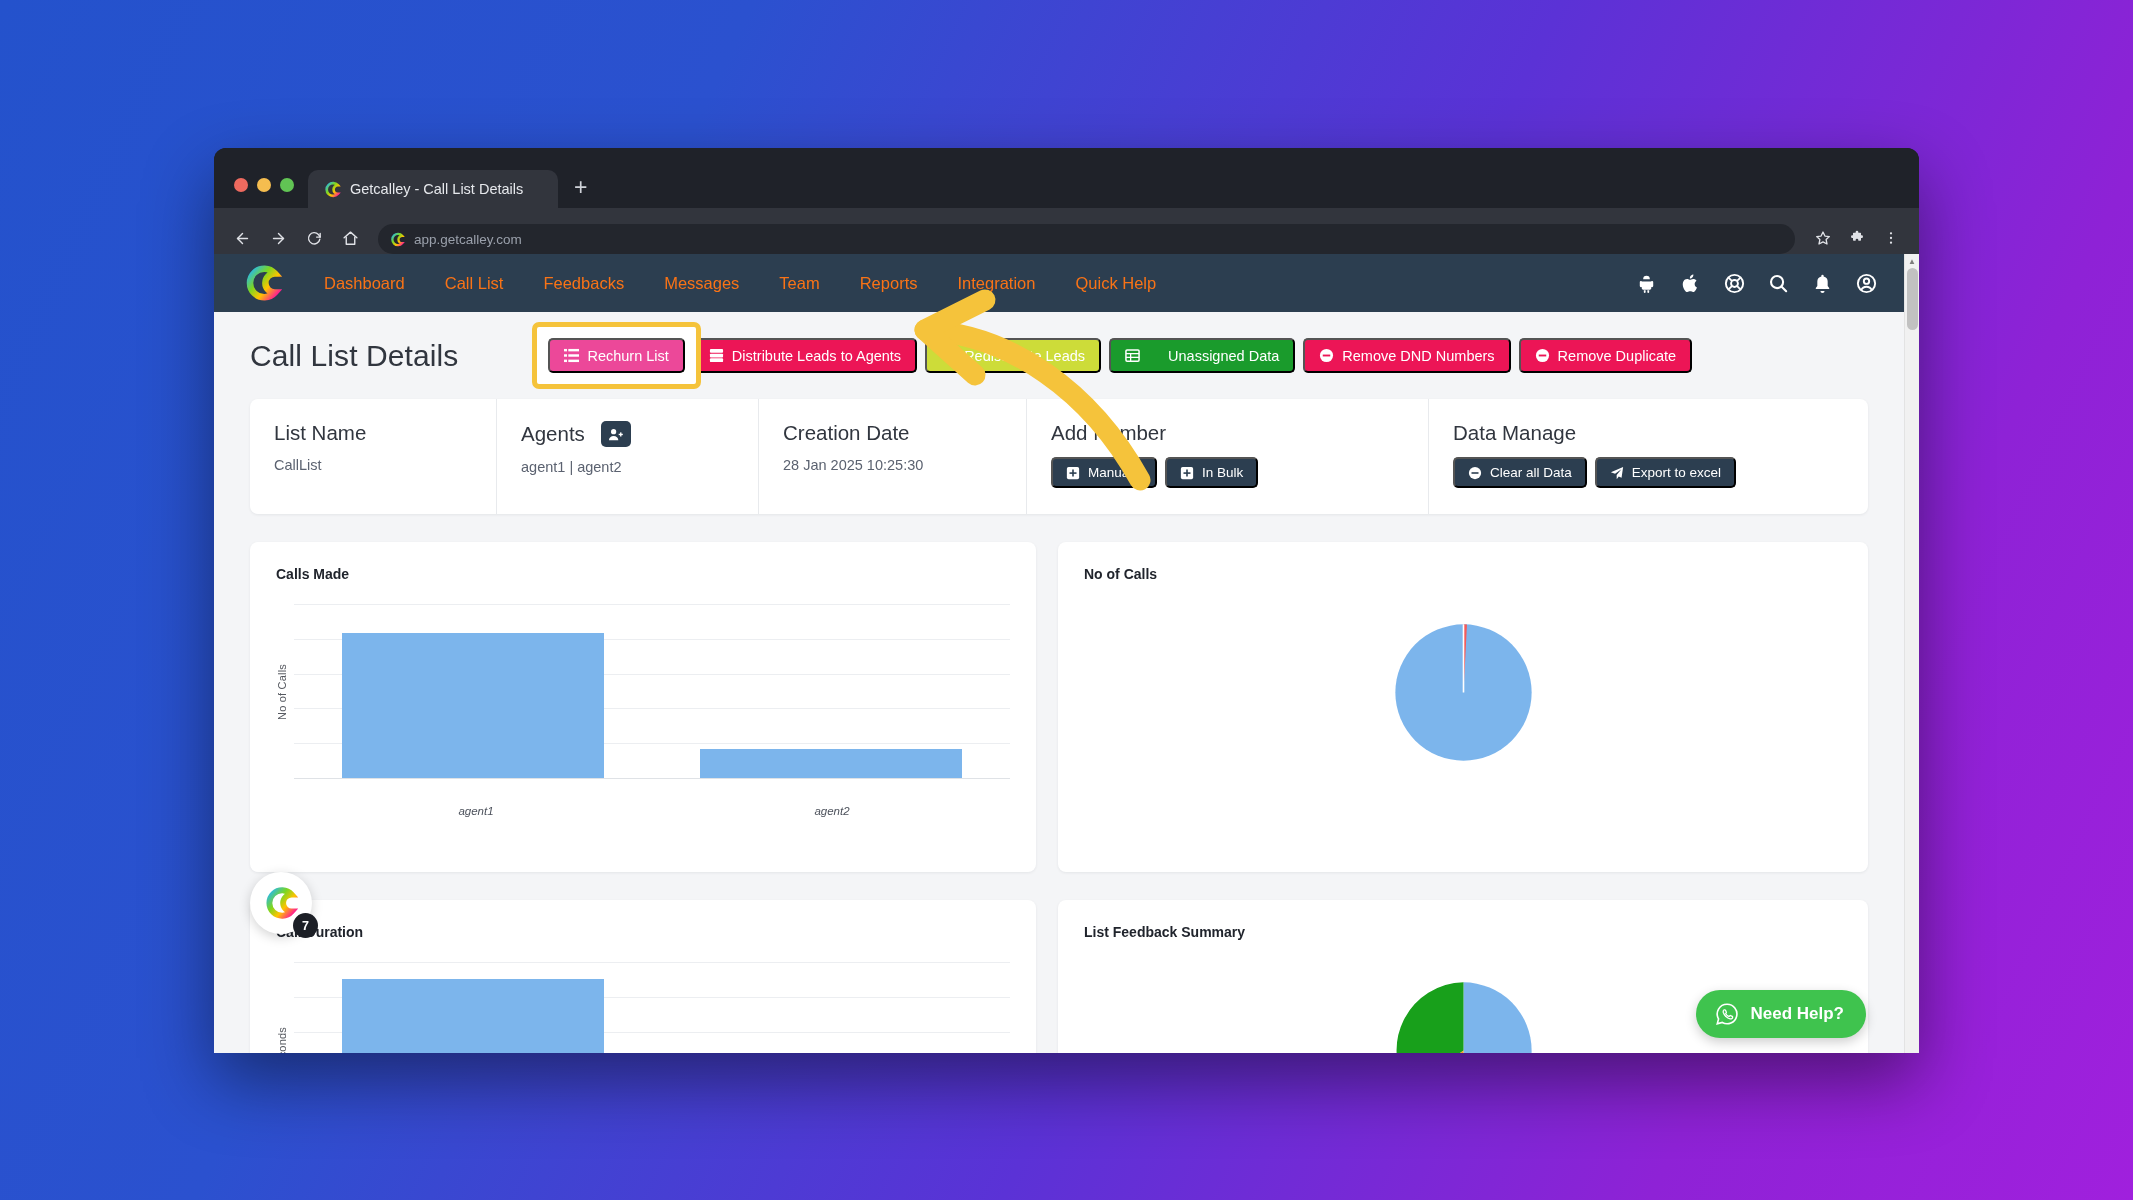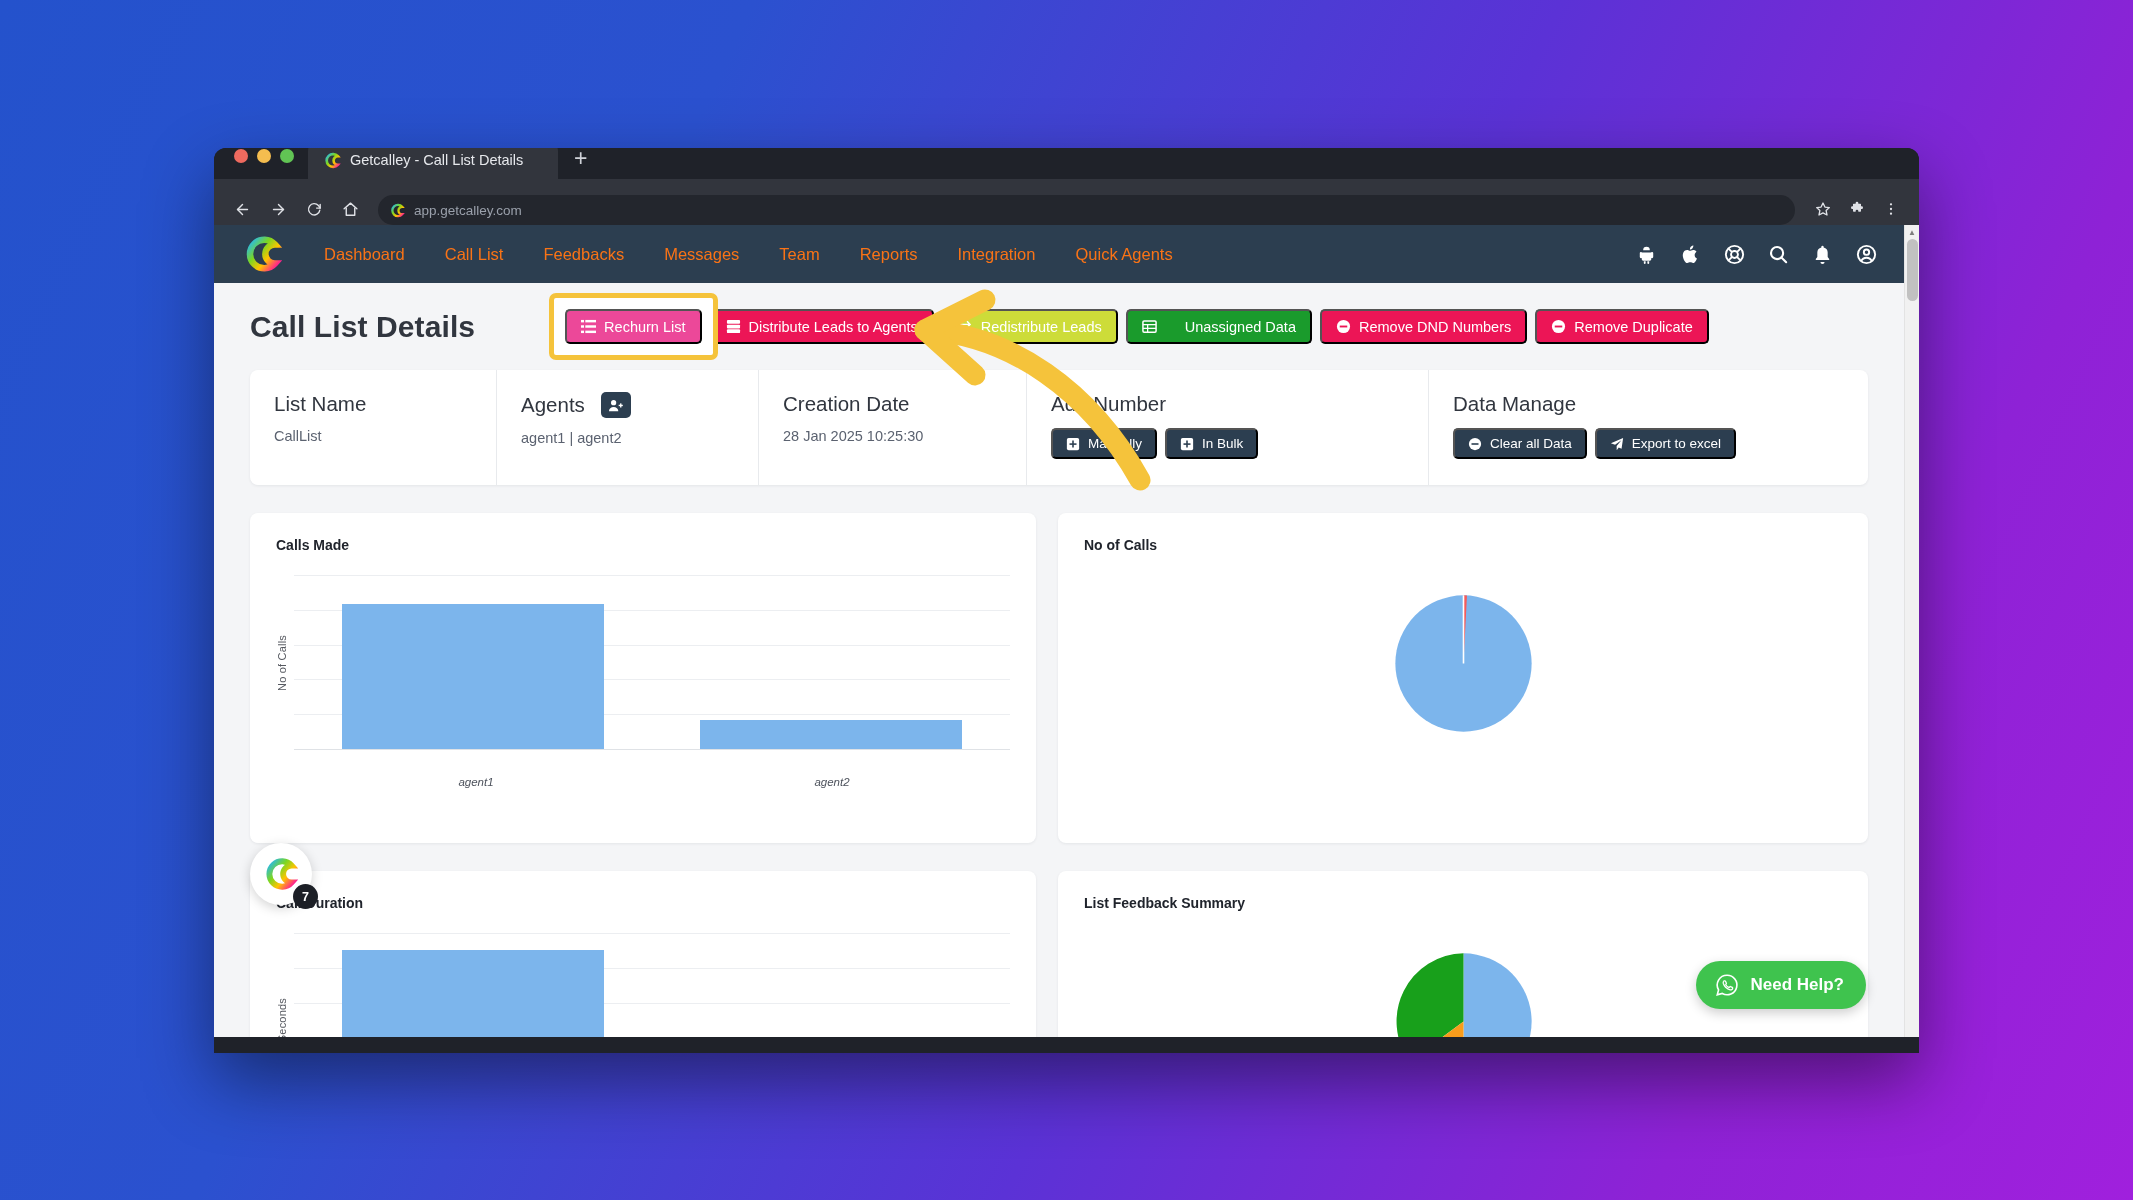--- a/index.html
+++ b/index.html
@@ -23,7 +23,7 @@
 
   
   .tabstrip {
-    height: 31px; background: #1f2229;
+    height: 60px; background: #1f2229;
     display: flex; align-items: flex-end; padding-left: 16px;
     position: relative;
   }

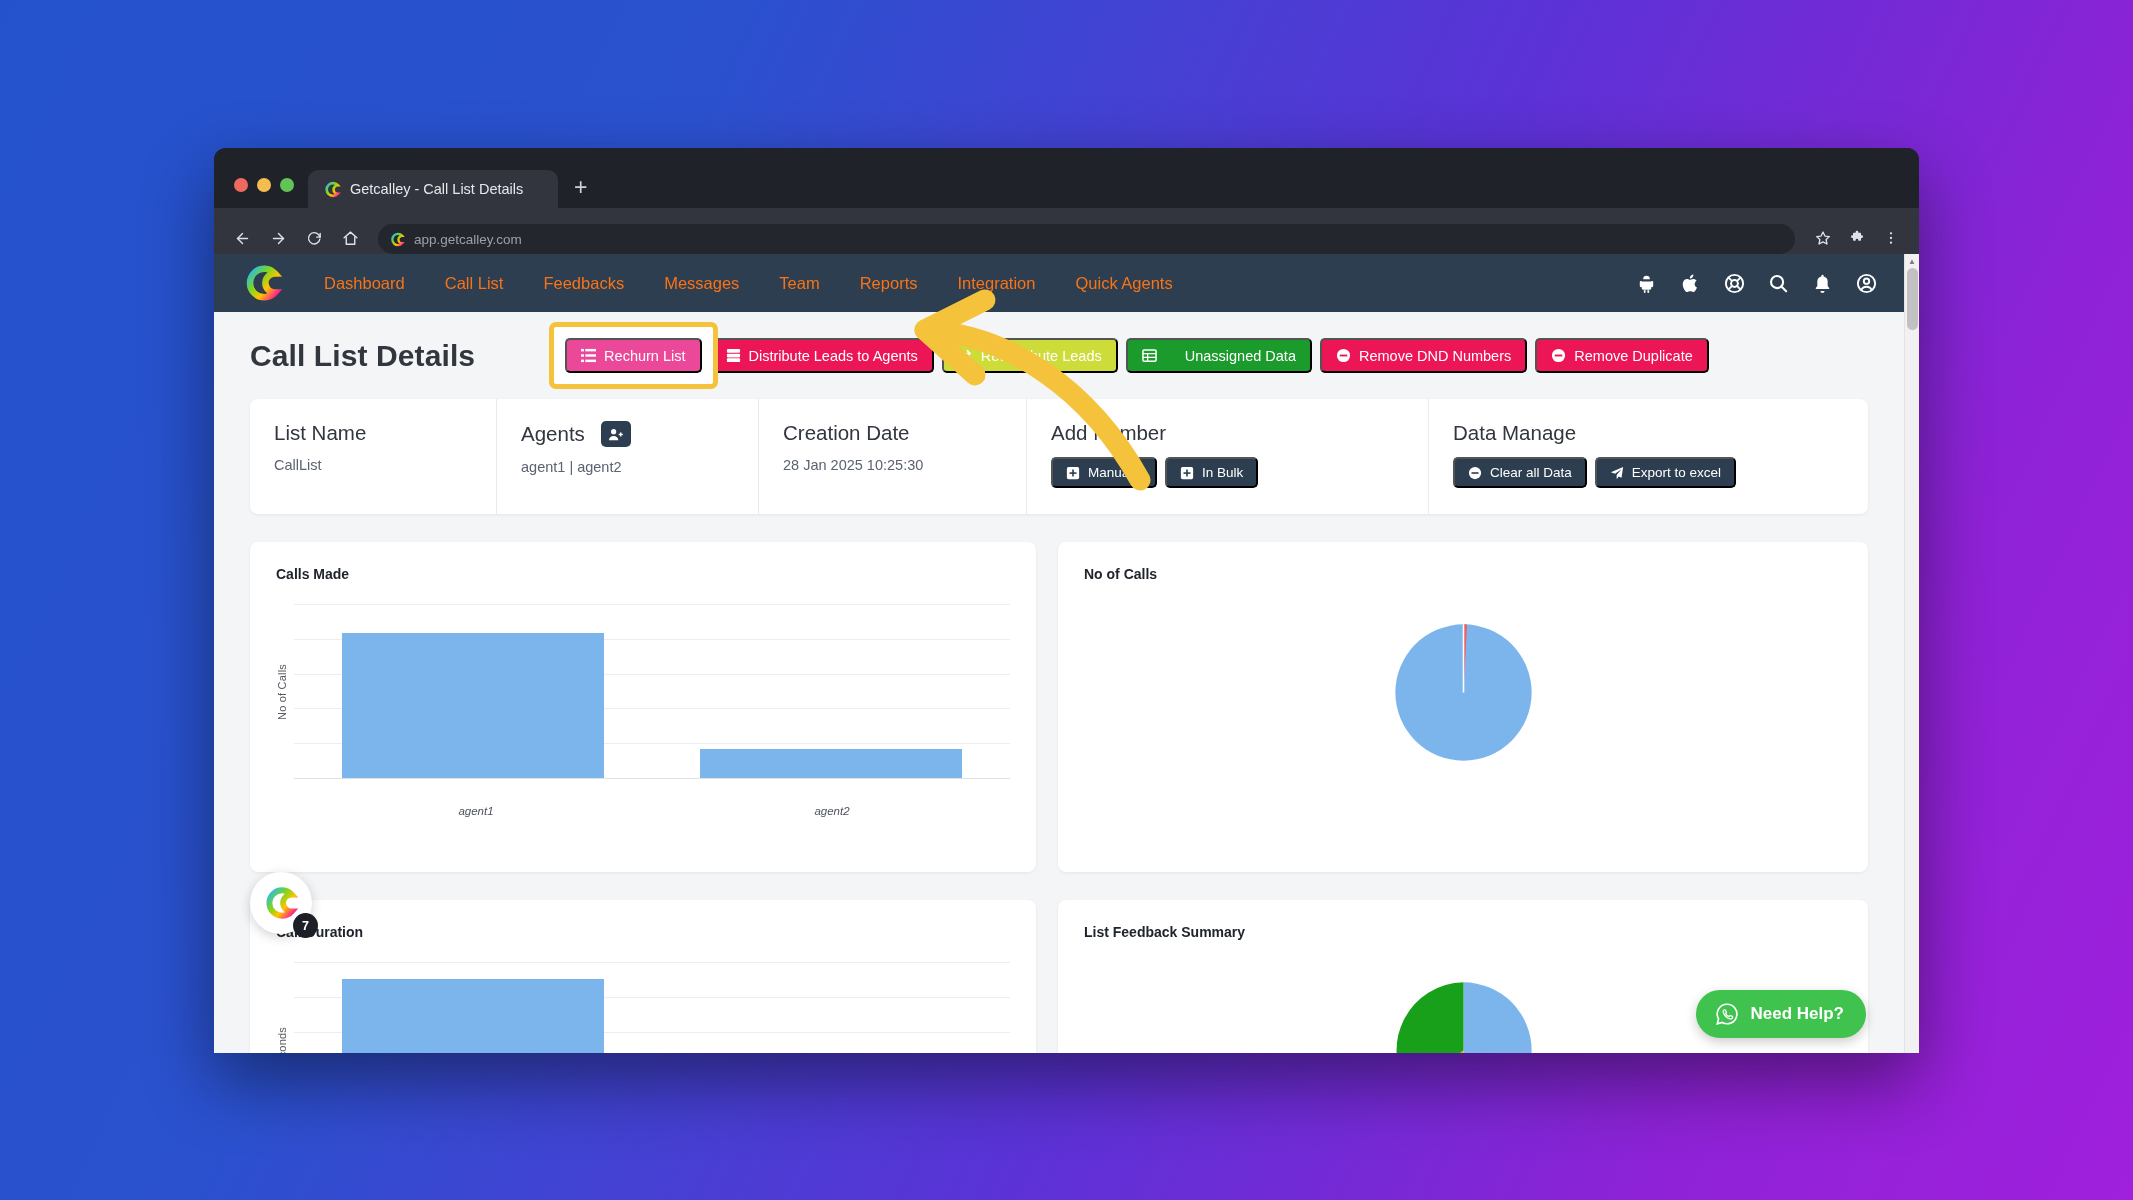--- a/index.html
+++ b/index.html
@@ -269,7 +269,7 @@
           <a class="navlink">Team</a>
           <a class="navlink">Reports</a>
           <a class="navlink">Integration</a>
-          <a class="navlink">Quick Agents</a>
+          <a class="navlink">Quick Help</a>
         </div>
         <div class="navspacer"></div>
         <div class="naviconrow">

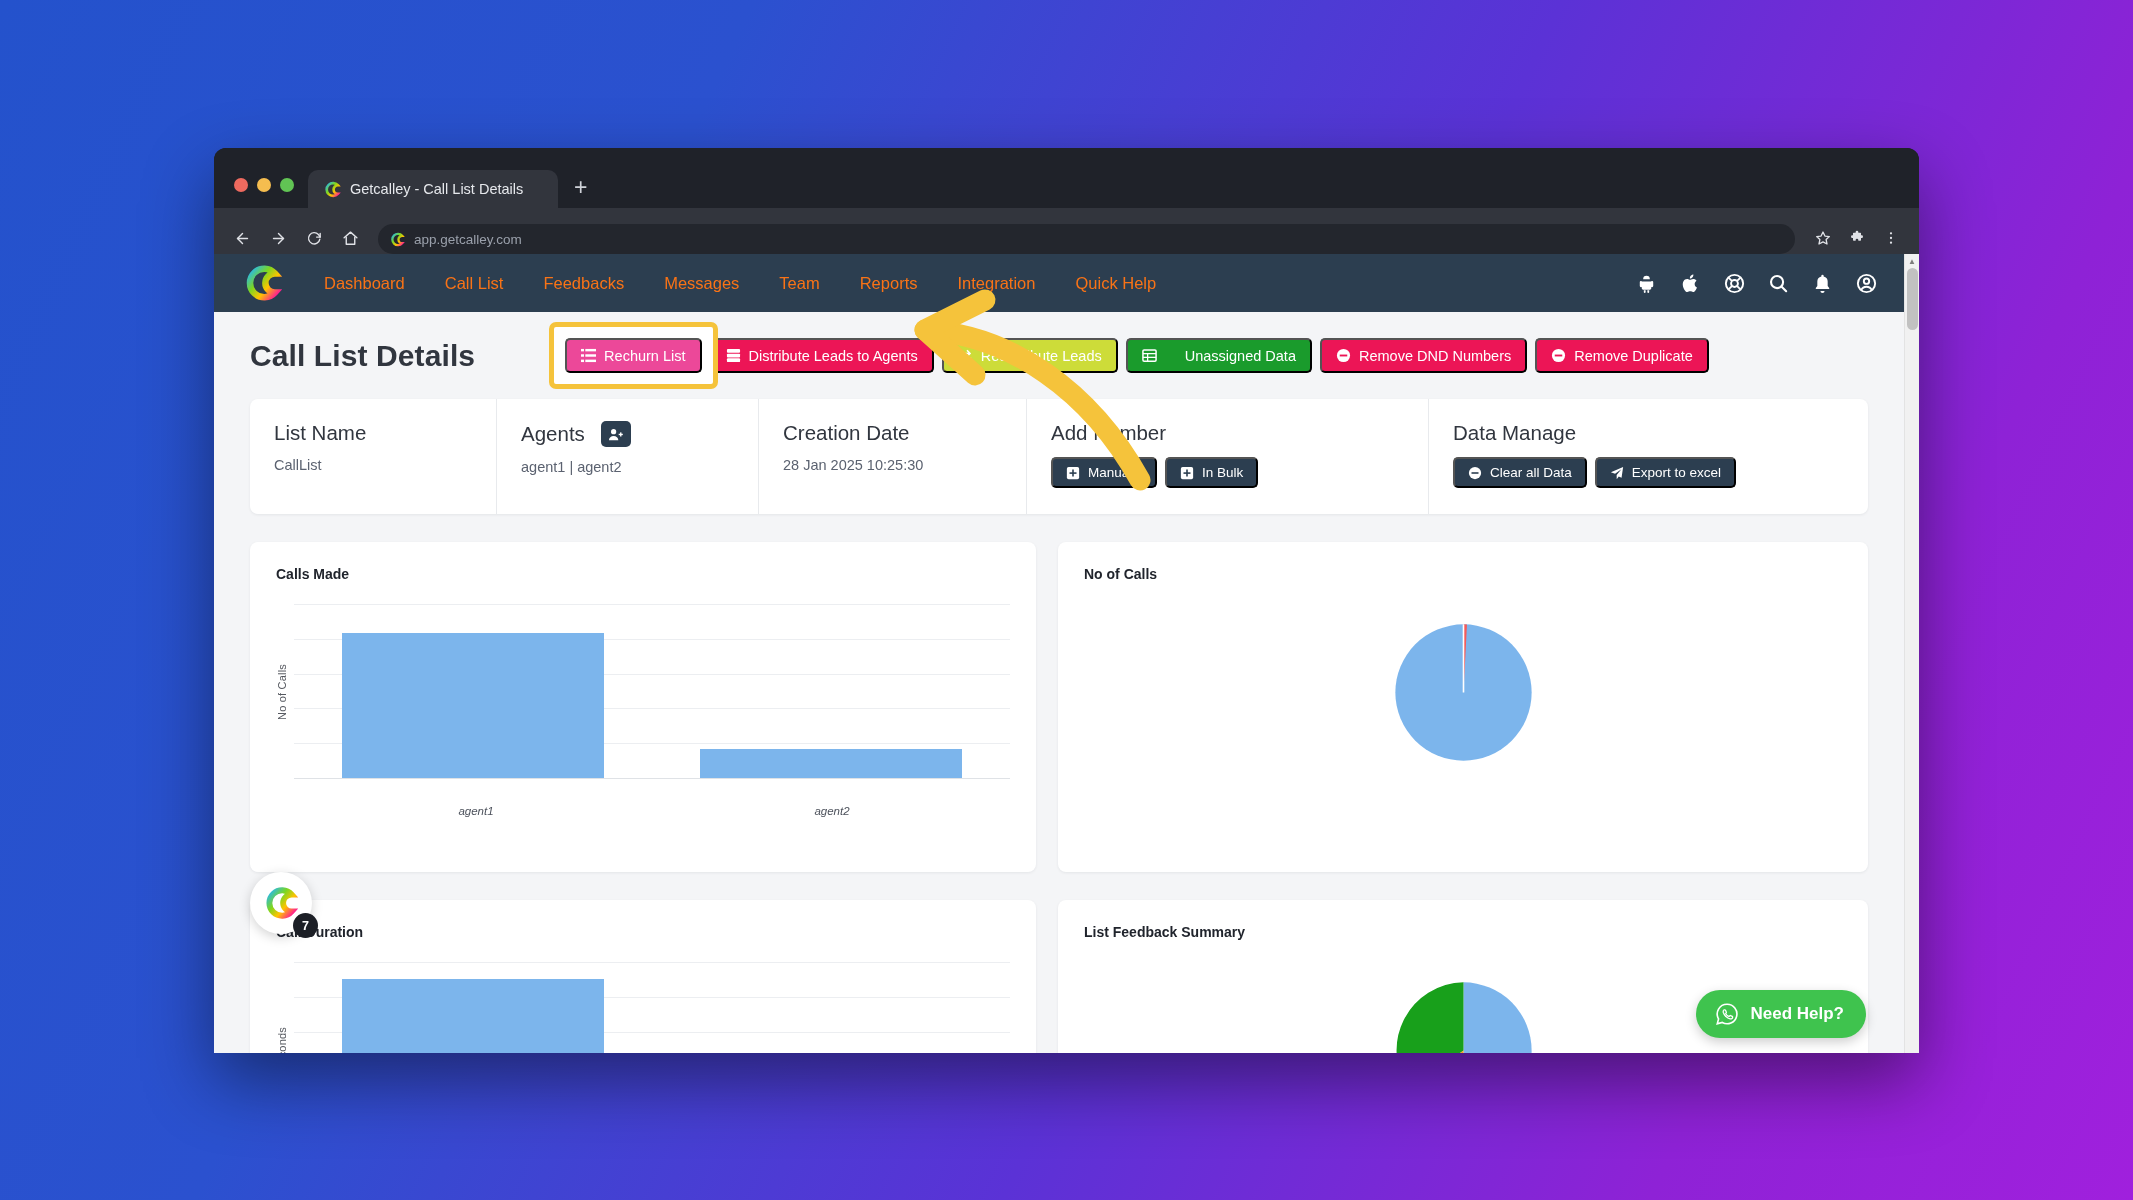--- a/index.html
+++ b/index.html
@@ -78,7 +78,7 @@
   .page { padding: 26px 36px 0 36px; height: 754px; overflow: hidden; }
 
   .pagehead { display: flex; align-items: center; gap: 0; margin-bottom: 26px; position: relative; }
-  .pagetitle { font-size: 30px; color: #31363f; font-weight: 700; letter-spacing: .1px; }
+  .pagetitle { font-size: 30px; color: #31363f; font-weight: 400; letter-spacing: .1px; }
   .actionbar { display: flex; align-items: center; gap: 8px; margin-left: 90px; }
   .abtn {
     height: 35px; border-radius: 5px; display: inline-flex; align-items: center;

